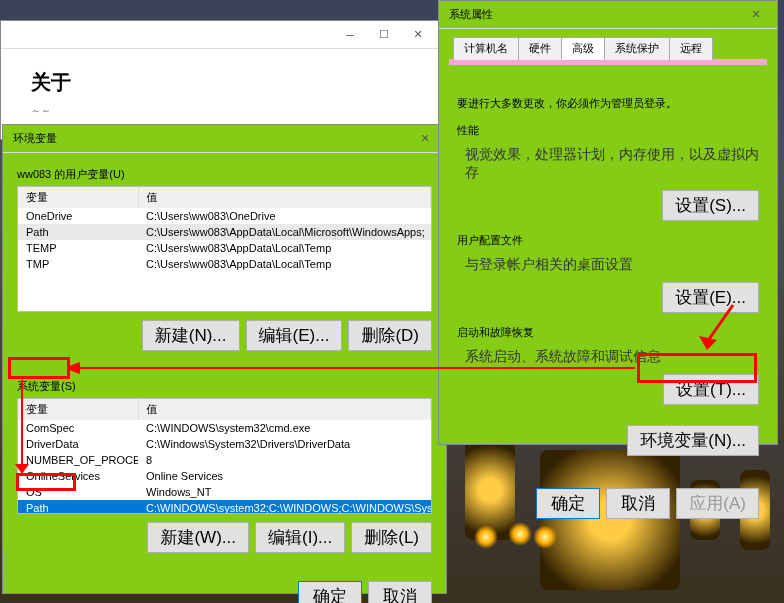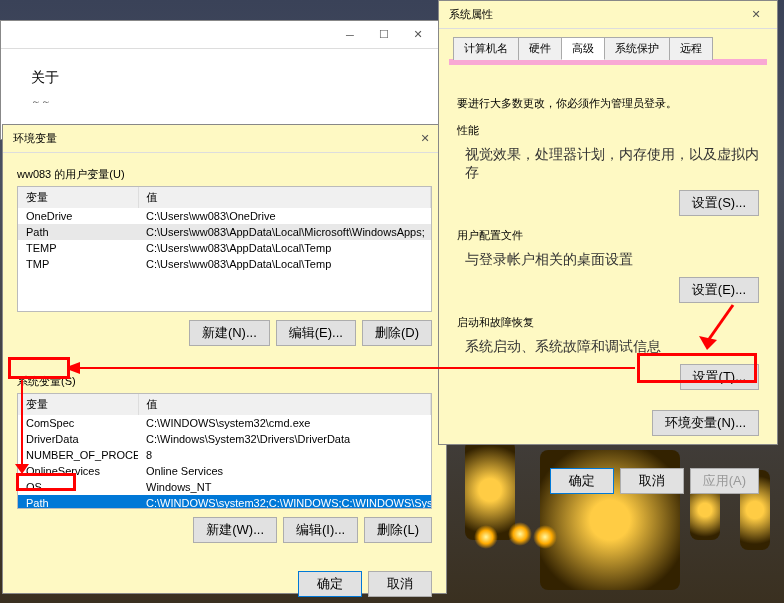--- a/index.html
+++ b/index.html
@@ -14,7 +14,7 @@
 .light:nth-child(5){left:474px;top:525px}
 .light:nth-child(6){left:508px;top:522px}
 .light:nth-child(7){left:533px;top:525px}
-.win{position:absolute;background:#fef9c3;border:1px solid #888}
+.win{position:absolute;background:#84cc16;border:1px solid #888}
 .titlebar{height:28px;display:flex;align-items:center;justify-content:space-between;padding:0 4px 0 10px;border-bottom:1px solid #ddd}
 .titlebar .controls{display:flex;gap:0}
 .titlebar .ctrl{width:34px;height:24px;display:flex;align-items:center;justify-content:center;color:#555}

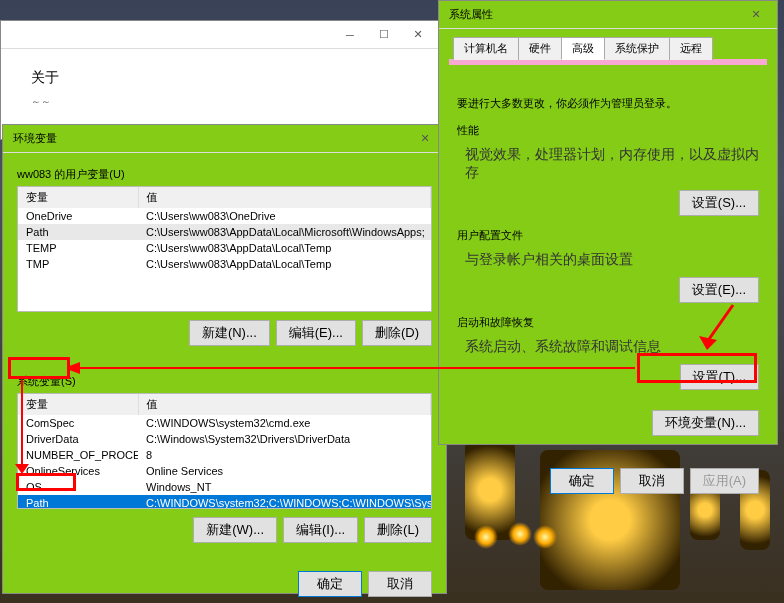--- a/index.html
+++ b/index.html
@@ -20,7 +20,7 @@
 .titlebar .ctrl{width:34px;height:24px;display:flex;align-items:center;justify-content:center;color:#555}
 .win-about{left:0;top:20px;width:440px;height:120px;background:#fff}
 .win-about .body{padding:20px 30px}
-.about-title{font-size:14px;font-weight:400;margin-bottom:8px}
+.about-title{font-size:20px;font-weight:700;margin-bottom:8px}
 .about-sub{font-size:10px;color:#666;margin-bottom:16px}
 .about-row{display:flex;gap:40px;font-size:11px;color:#333}
 .win-env{left:2px;top:124px;width:445px;height:470px}

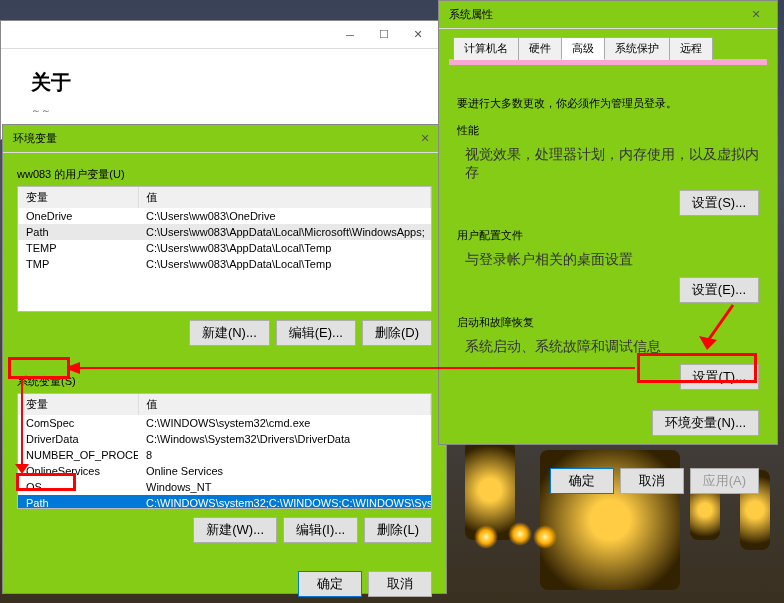--- a/index.html
+++ b/index.html
@@ -35,7 +35,7 @@
 tr.sel-grey td{background:#e8e8e8}
 tr.sel-blue td{background:#0078d7;color:#fff}
 .btn-row{display:flex;justify-content:flex-end;gap:6px;padding:8px 0}
-.btn{min-width:64px;padding:3px 12px;background:#e1e1e1;border:1px solid #adadad;font-size:13px;cursor:pointer}
+.btn{min-width:64px;padding:3px 12px;background:#e1e1e1;border:1px solid #adadad;font-size:17px;cursor:pointer}
 .btn.primary{border-color:#0078d7}
 .win-sys{left:438px;top:0;width:340px;height:445px}
 .tabs{display:flex;border-bottom:6px solid #f9a8d4;margin:8px 10px 15px;padding-left:4px}

